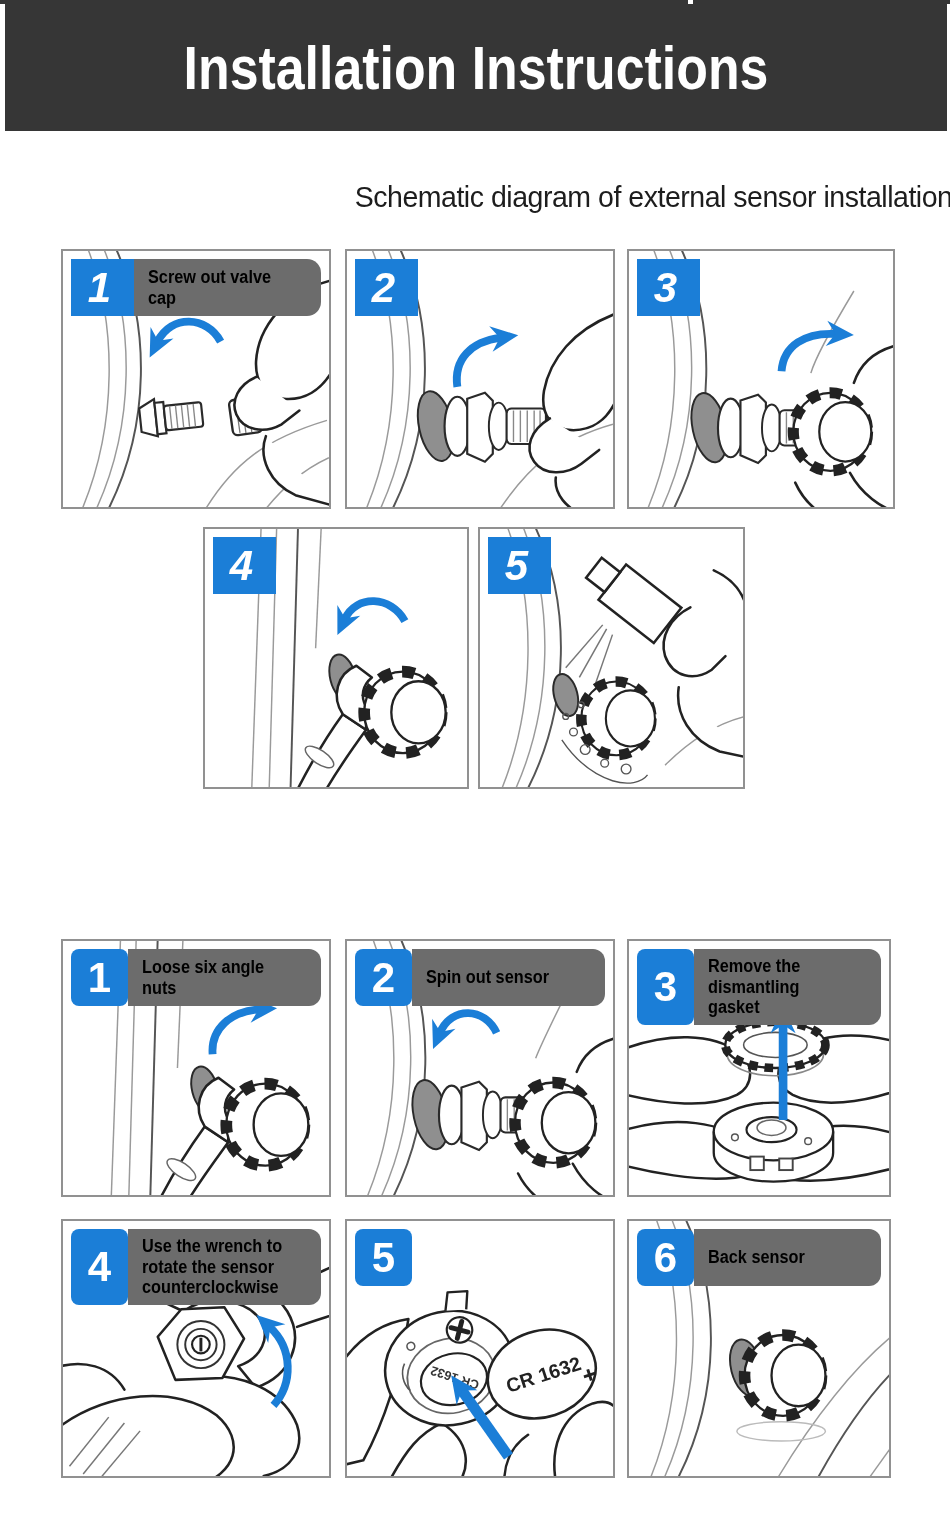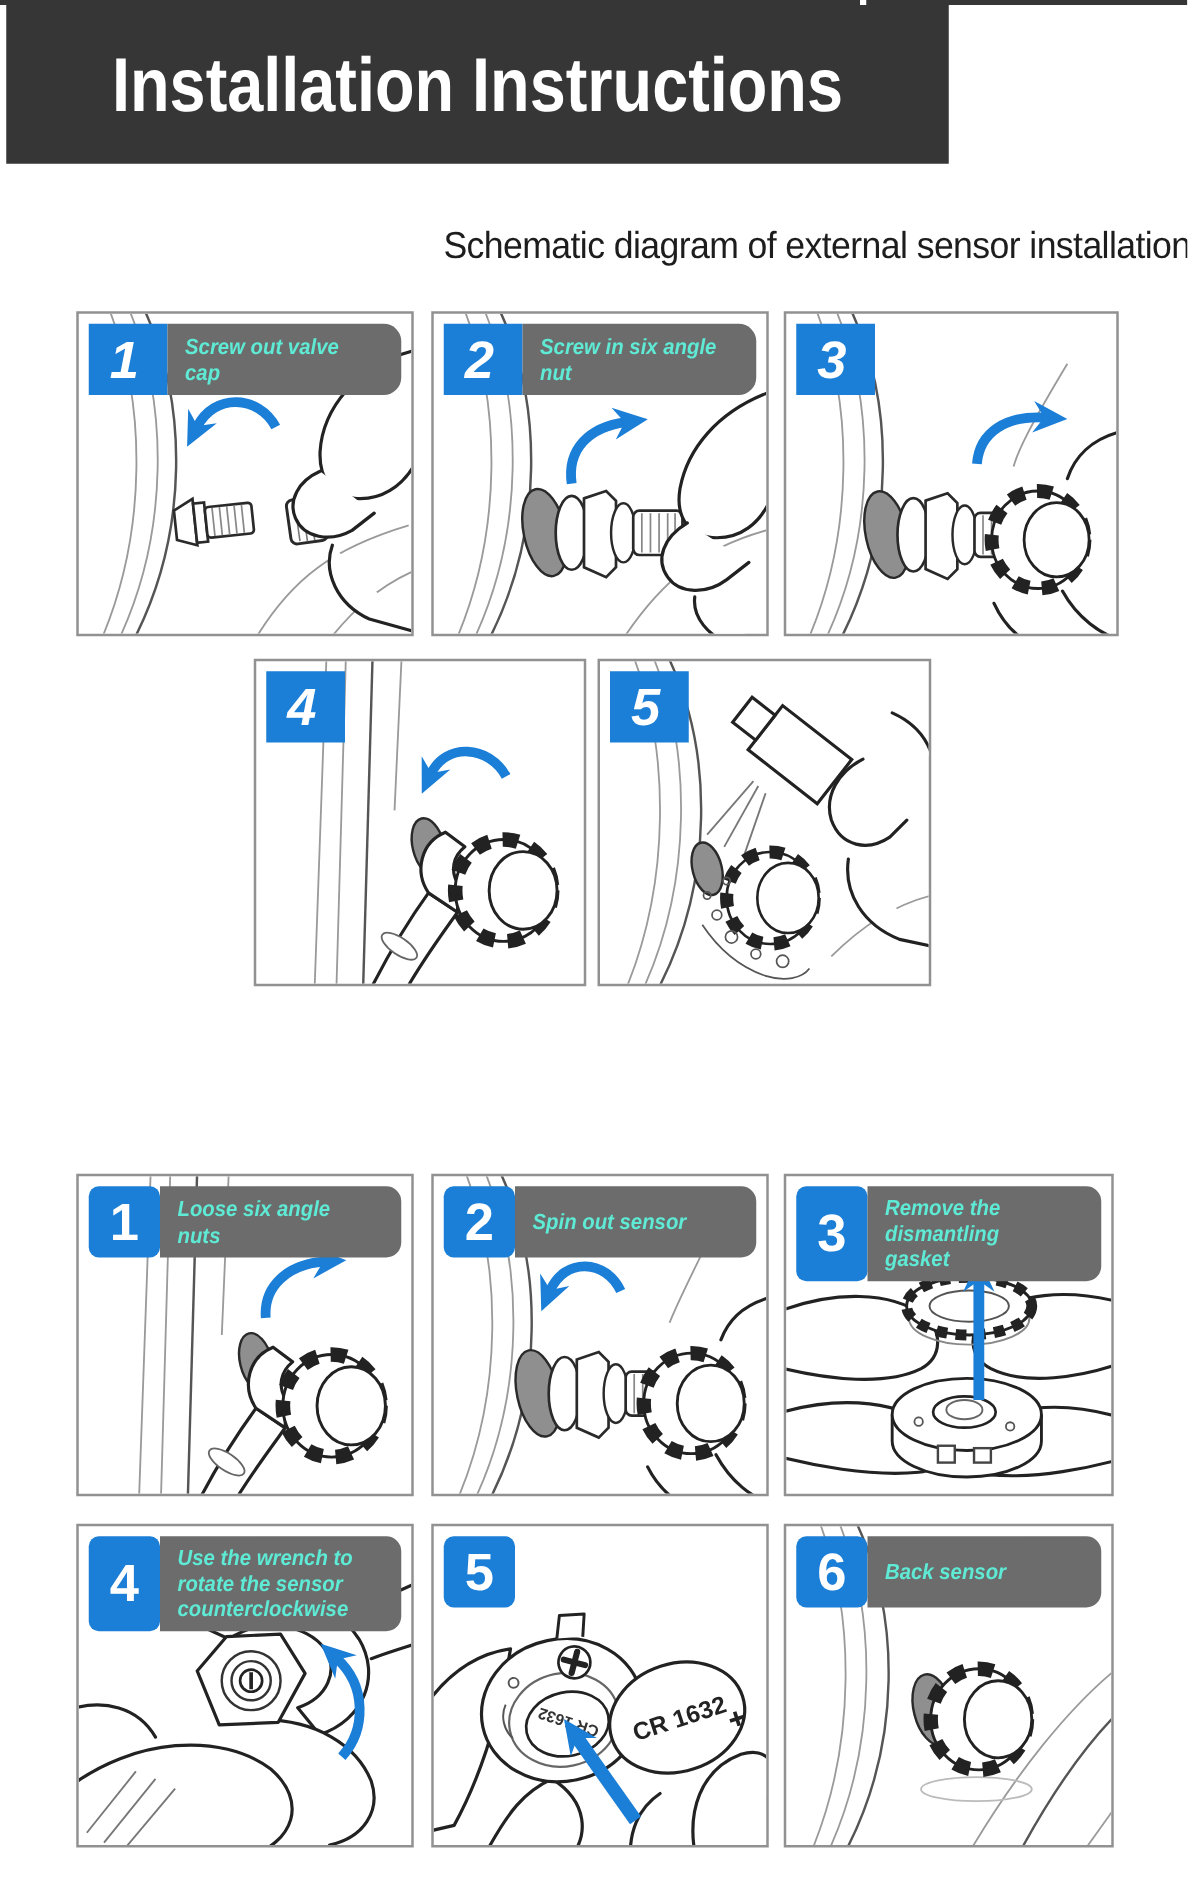--- a/index.html
+++ b/index.html
@@ -8,7 +8,7 @@
   
   .topstrip{position:absolute;left:0;top:0;width:950px;height:4px;background:#363636;}
   .strip-gap{position:absolute;left:688px;top:0;width:5px;height:4px;background:#fff;}
-  .banner{position:absolute;left:5px;top:4px;width:754px;height:127px;background:#363636;
+  .banner{position:absolute;left:5px;top:4px;width:942px;height:127px;background:#363636;
           display:flex;align-items:center;justify-content:center;}
   .banner .t{display:inline-block;transform:scaleX(.85);color:#fff;font-size:61px;
              font-weight:600;letter-spacing:0px;white-space:nowrap;}

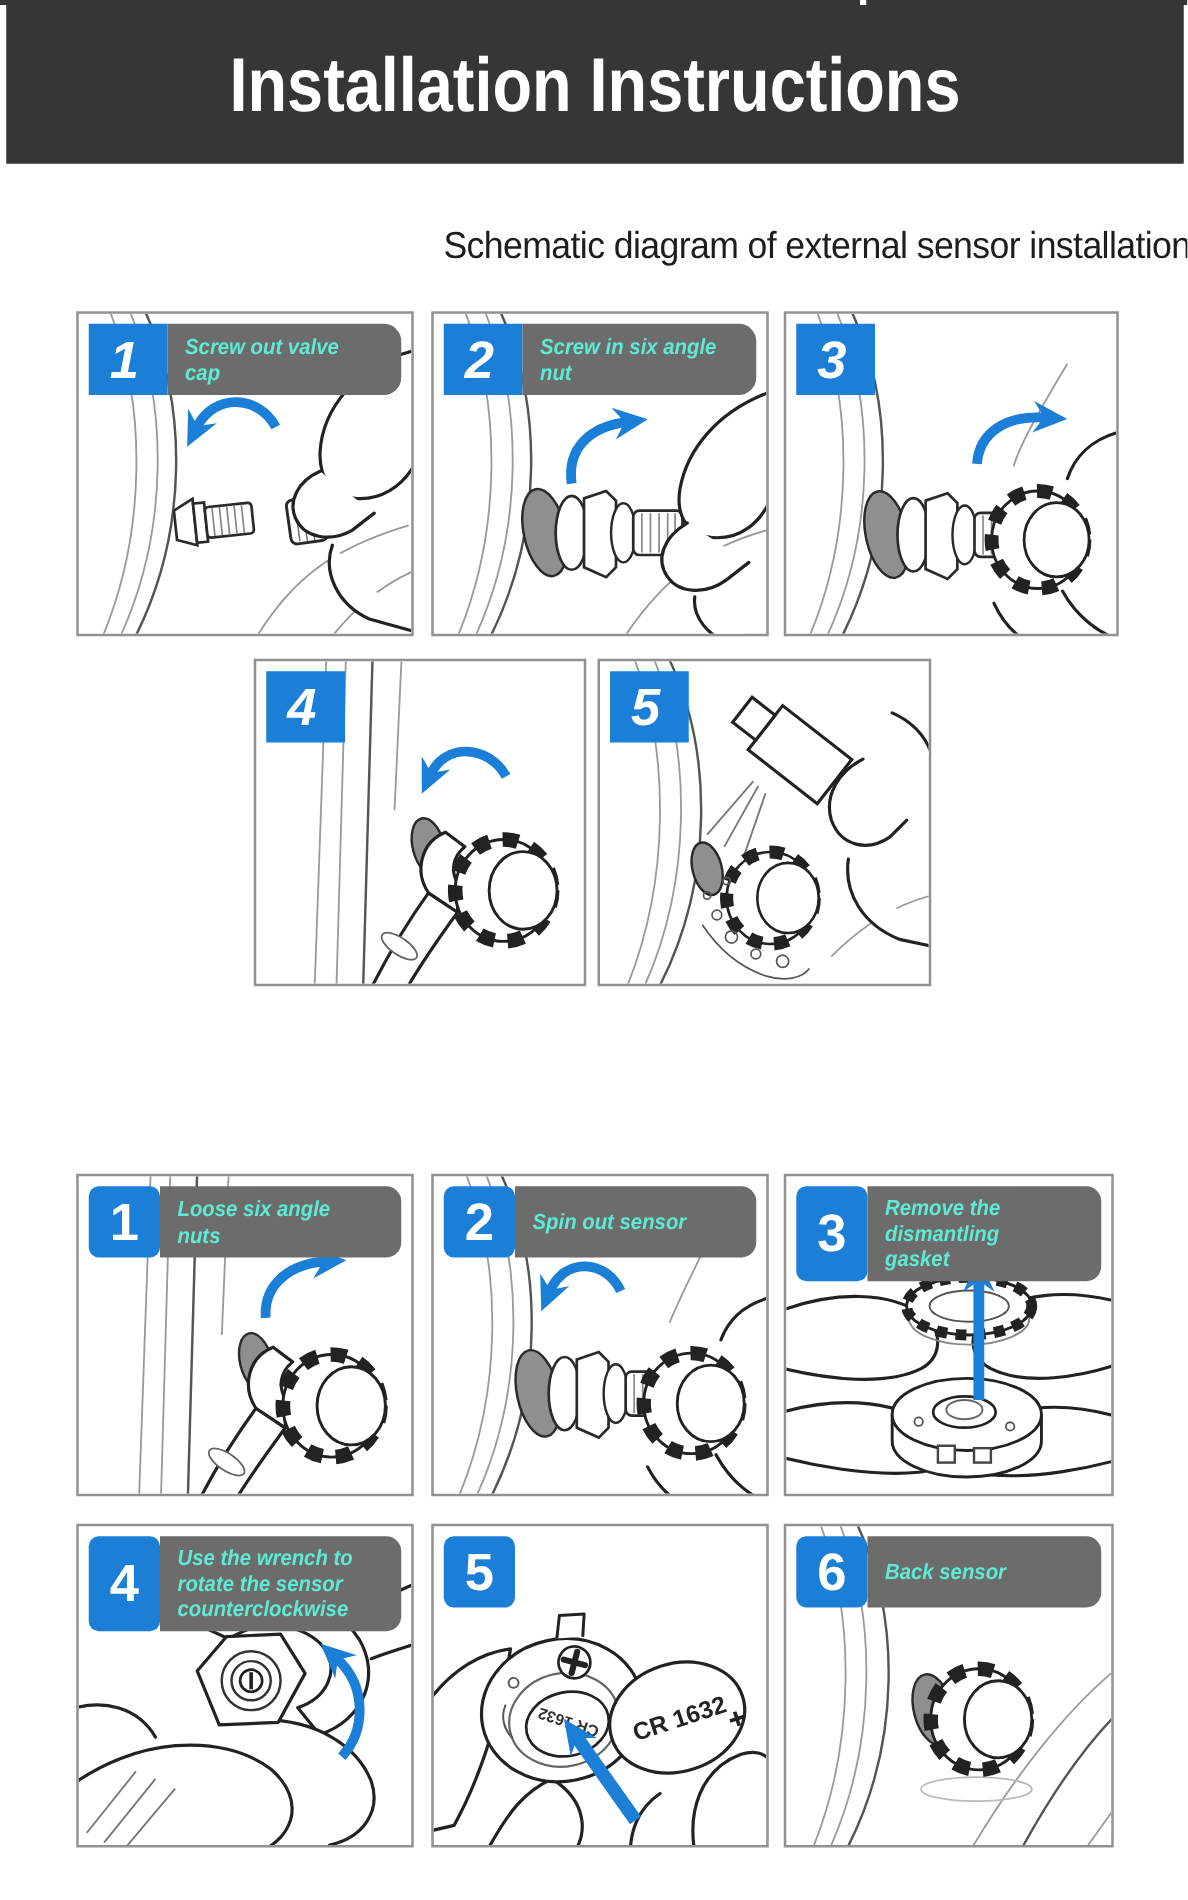--- a/index.html
+++ b/index.html
@@ -24,8 +24,8 @@
        align-items:center;justify-content:center;font-size:42px;font-weight:bold;}
   .s1 .num{font-style:italic;padding-right:6px;}
   .s2 .num{border-radius:8px;}
-  .lbl{flex:1;background:#6c6c6c;border-radius:0 14px 14px 0;color:#5eead4;display:flex;
-       align-items:center;padding:7px 20px 7px 14px;font-size:17.5px;font-weight:600;line-height:1.18;font-style:italic;}
+  .lbl{flex:1;background:#6c6c6c;border-radius:0 14px 14px 0;color:#000000;display:flex;
+       align-items:center;padding:7px 20px 7px 14px;font-size:17.5px;font-weight:600;line-height:1.18;}
   .s2 .lbl{border-radius:0 12px 12px 0;}
   .lbl .t{display:inline-block;transform:scaleX(.93);transform-origin:left center;}
 </style>

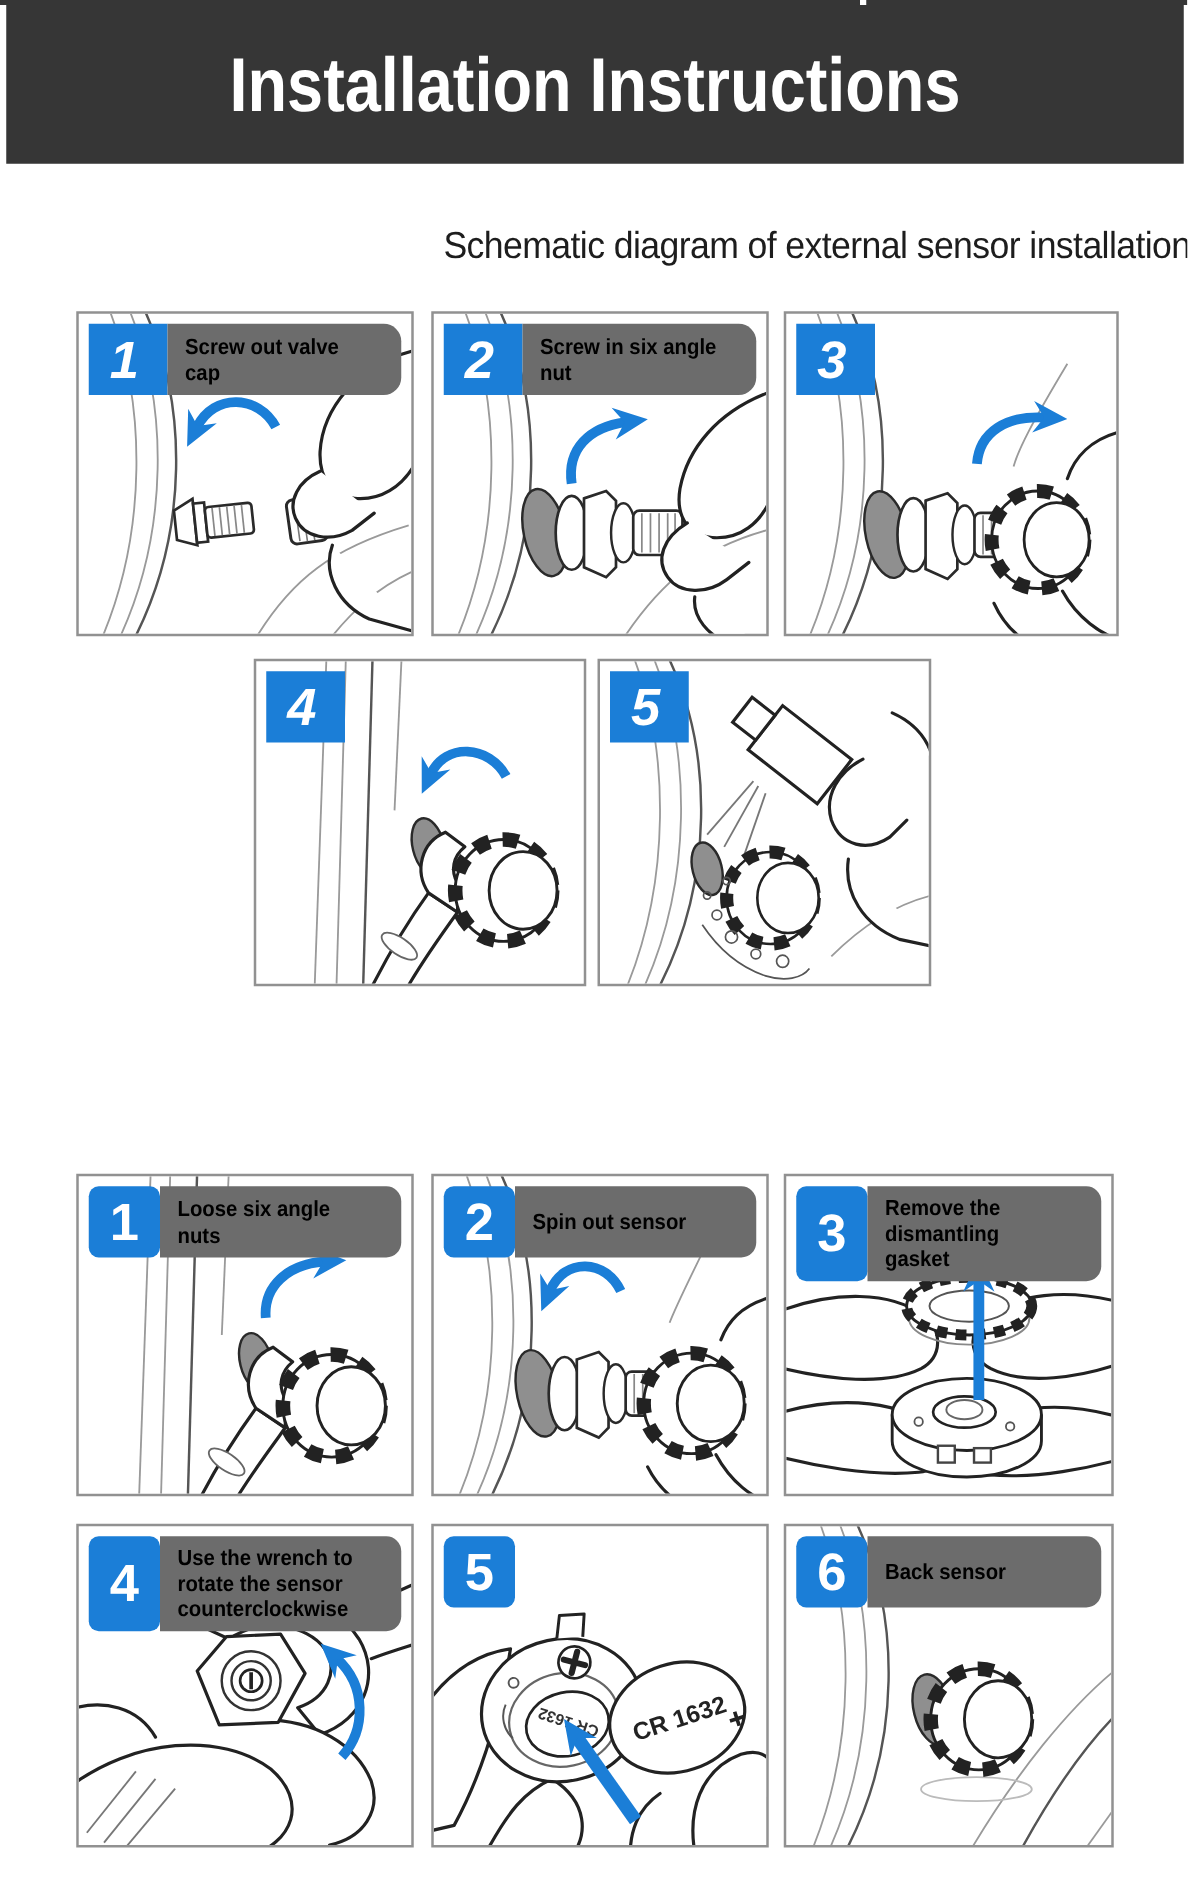--- a/index.html
+++ b/index.html
@@ -134,9 +134,6 @@
     </svg>
     <div class="head">
       <div class="num">2</div>
-      <div class="lbl">
-          <span class="t">Screw in six angle nut</span>
-        </div>
     </div>
   </div>
 

